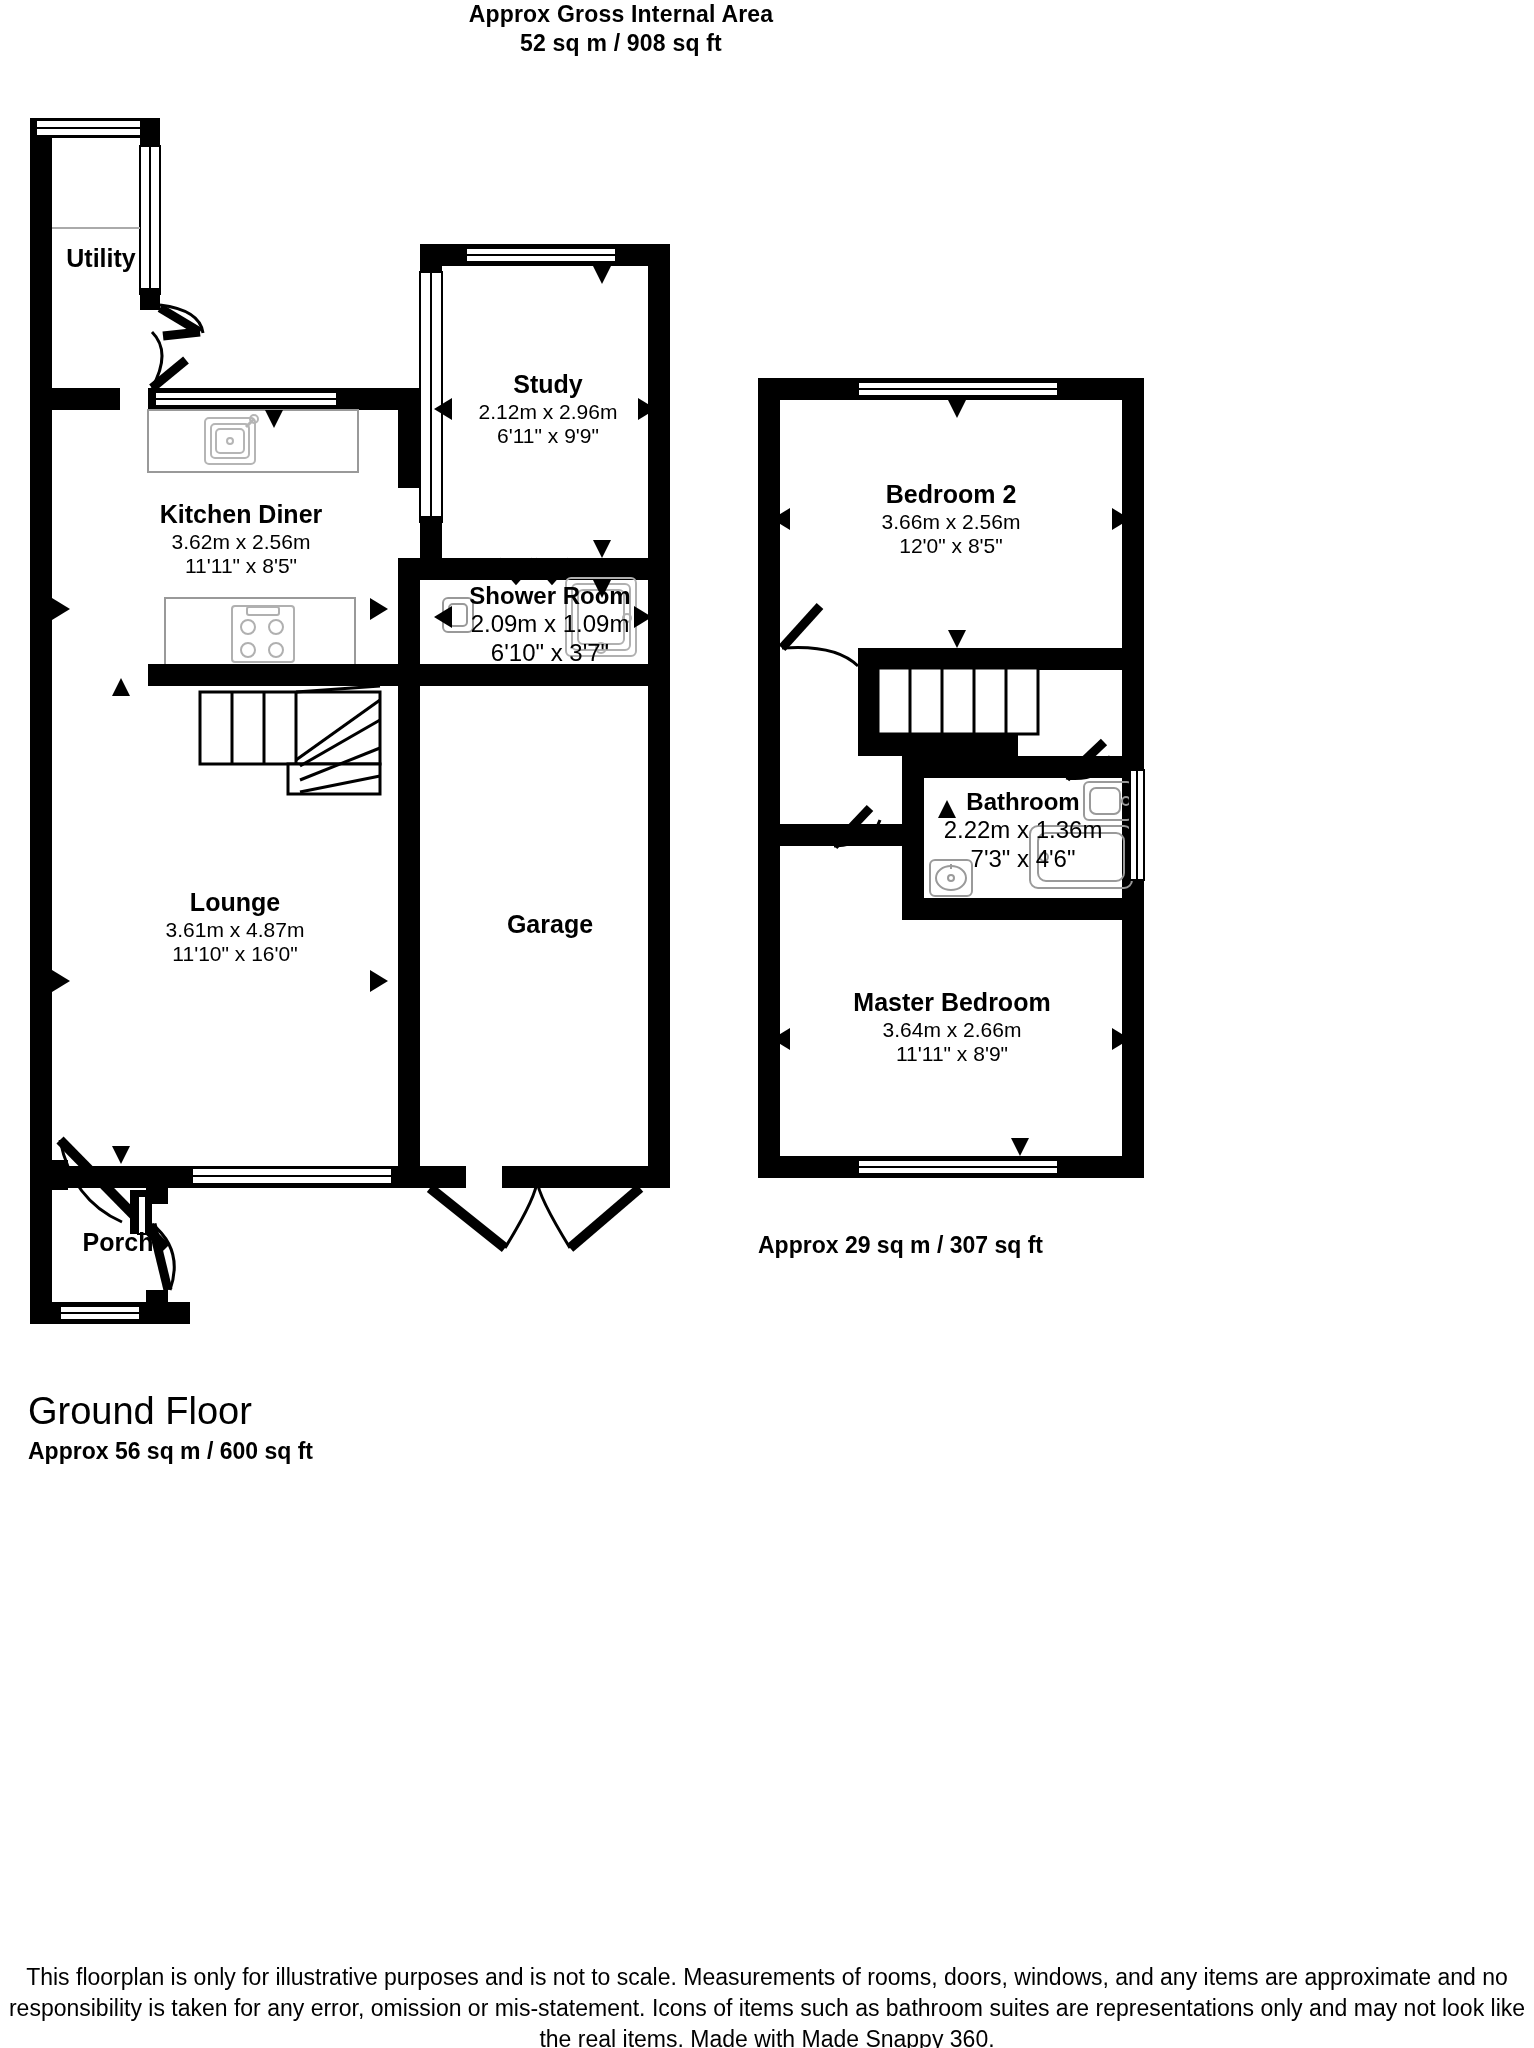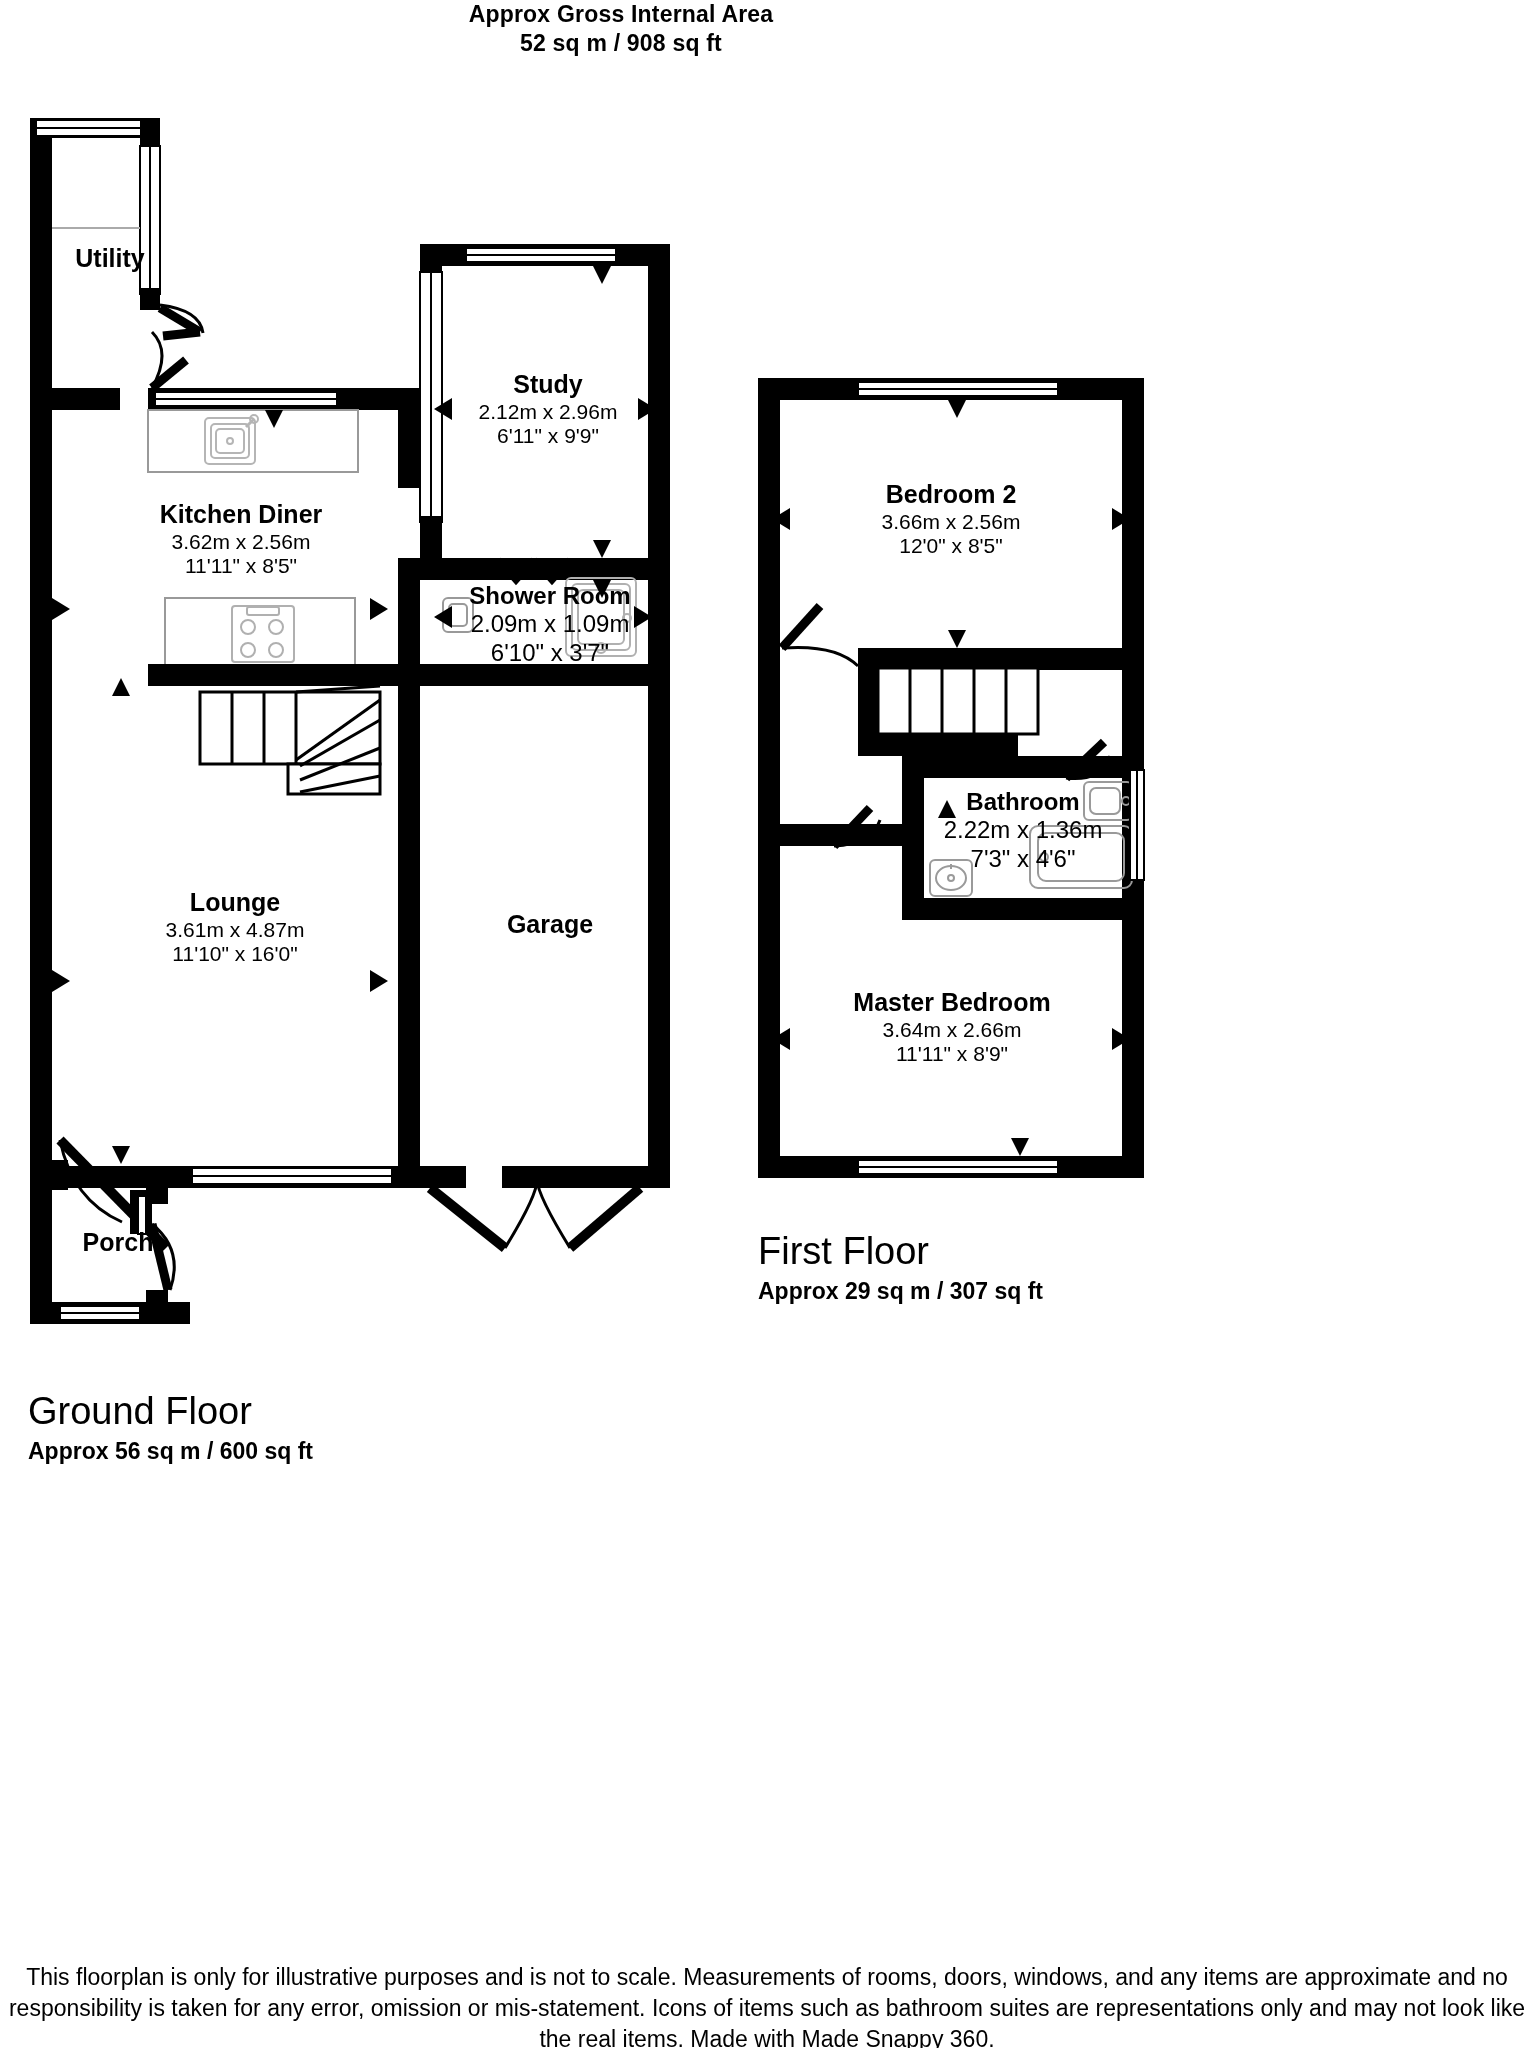--- a/index.html
+++ b/index.html
@@ -327,7 +327,7 @@
 </svg>
 </div>
 
-<div class="lbl" style="left:17px; top:244px; width:186px;">
+<div class="lbl" style="left:8px; top:244px; width:186px;">
   <span class="name">Utility</span>
 </div>
 

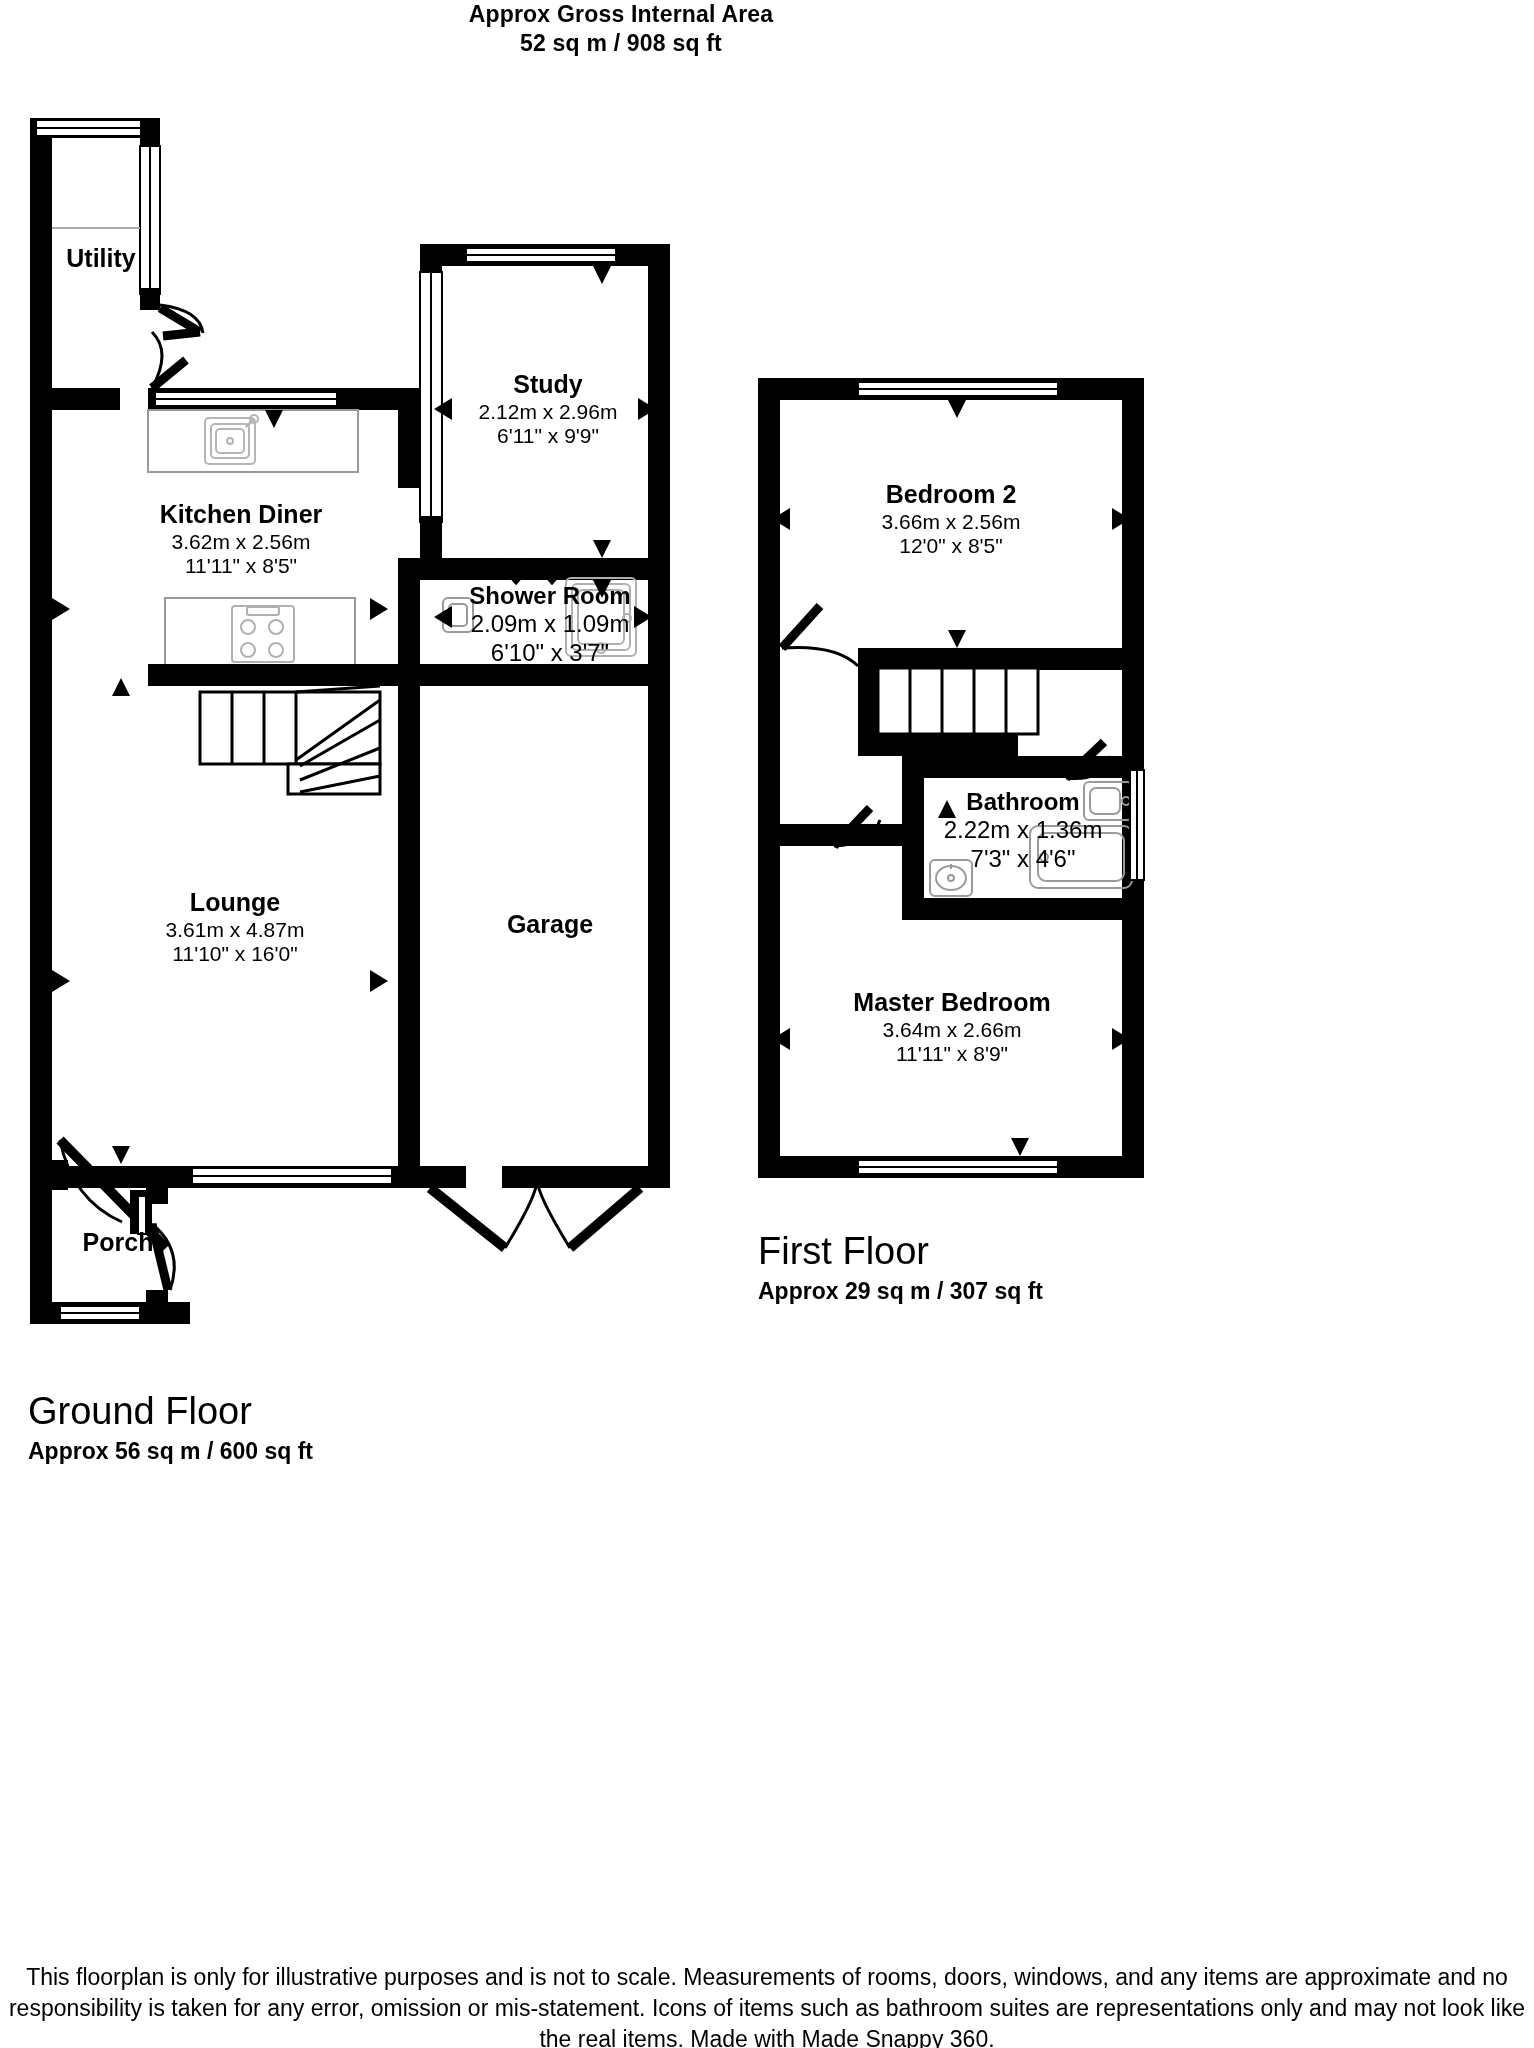--- a/index.html
+++ b/index.html
@@ -382,7 +382,6 @@
 </div>
 
 <div class="floorcap" style="left:758px; top:1228px;">
-  <div class="ftitle">First Floor</div>
   <div class="fsub">Approx 29 sq m / 307 sq ft</div>
 </div>
 

